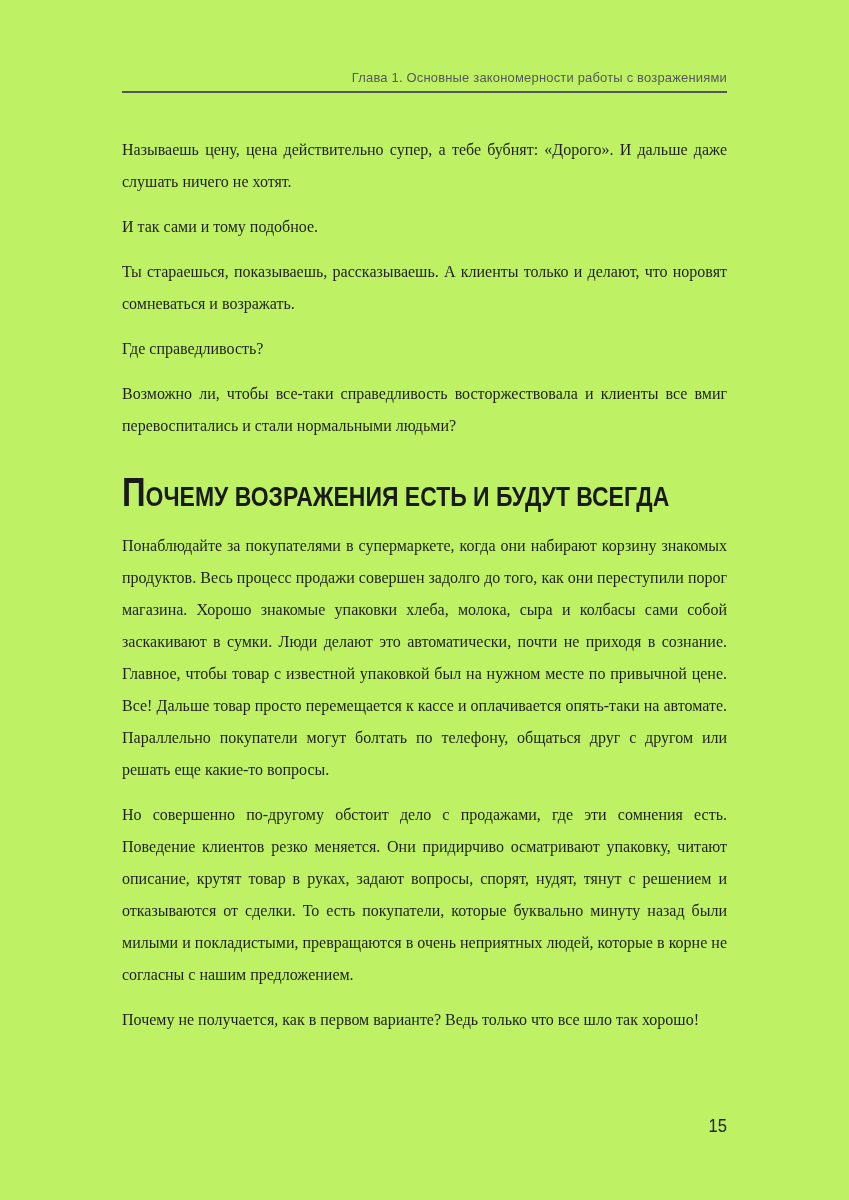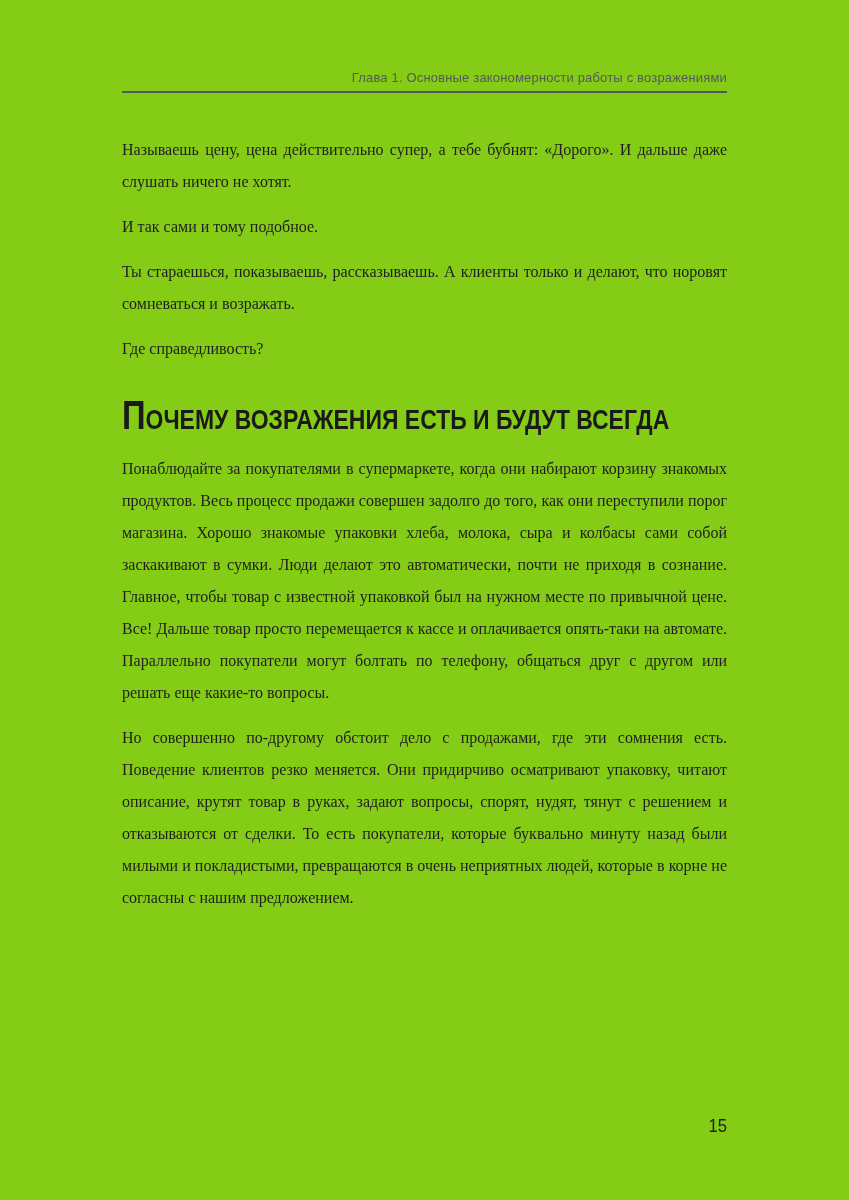--- a/index.html
+++ b/index.html
@@ -11,7 +11,7 @@
     position: relative;
     width: 849px;
     height: 1200px;
-    background: #84cc16;
+    background: #bef264;
     overflow: hidden;
     font-family: "Liberation Serif", "DejaVu Serif", serif;
     color: #1f1f1f;

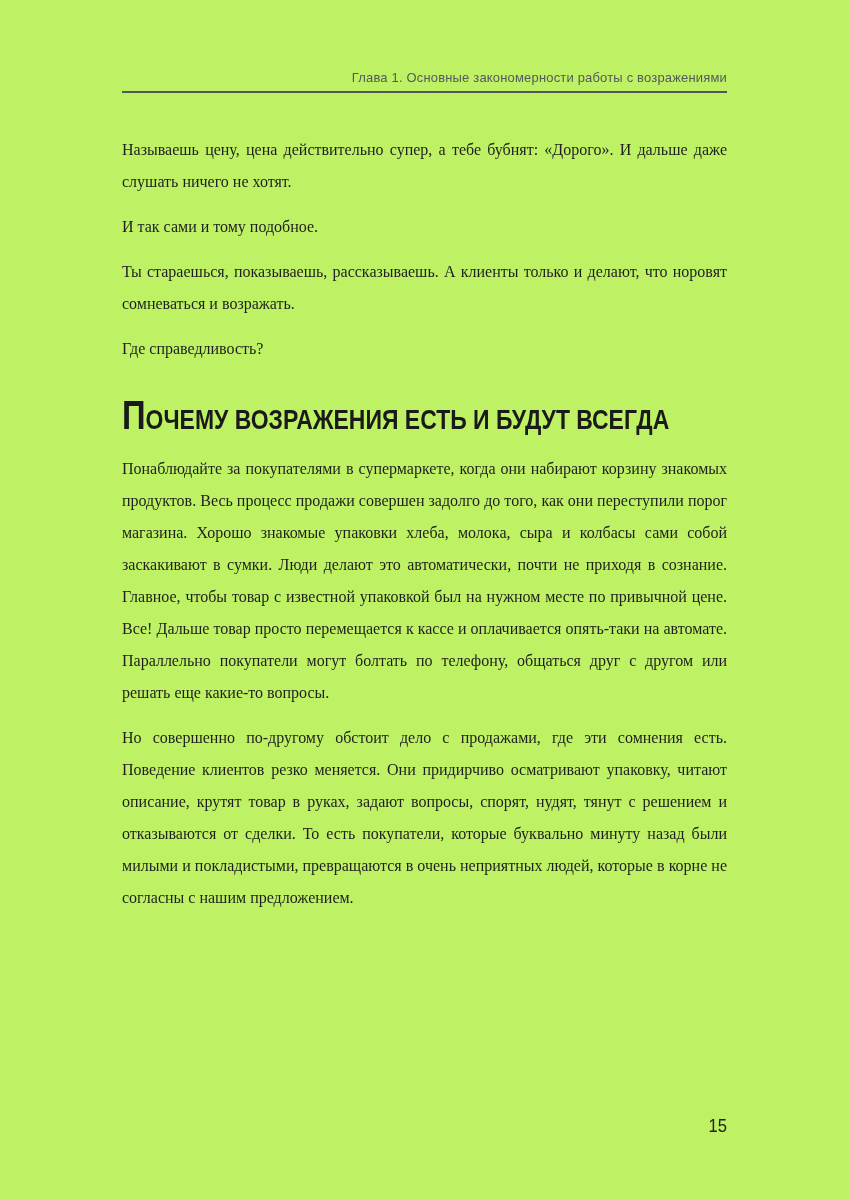--- a/index.html
+++ b/index.html
@@ -101,6 +101,7 @@
     <p>И так сами и тому подобное.</p>
     <p>Ты стараешься, показываешь, рассказываешь. А клиенты только и делают, что норовят сомневаться и возражать.</p>
     <p>Где справедливость?</p>
+    <p>Возможно ли, чтобы все-таки справедливость восторжествовала и клиенты все вмиг перевоспитались и стали нормальными людьми?</p>
 
     <h1 class="section-heading"><span class="initial">П</span><span class="rest">ОЧЕМУ ВОЗРАЖЕНИЯ ЕСТЬ И БУДУТ ВСЕГДА</span></h1>
 

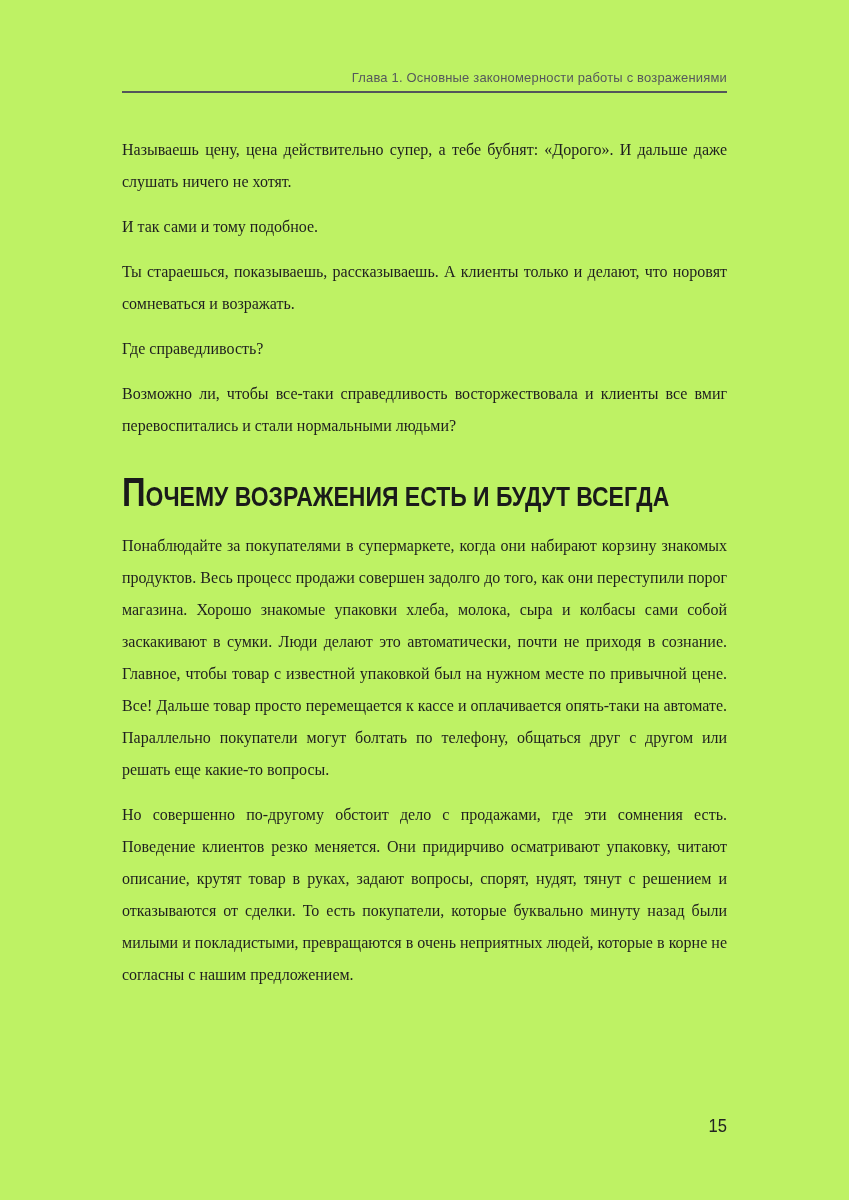--- a/index.html
+++ b/index.html
@@ -107,6 +107,7 @@
 
     <p>Понаблюдайте за покупателями в супермаркете, когда они набирают корзину знакомых продуктов. Весь процесс продажи совершен задолго до того, как они переступили порог магазина. Хорошо знакомые упаковки хлеба, молока, сыра и колбасы сами собой заскакивают в сумки. Люди делают это автоматически, почти не приходя в сознание. Главное, чтобы товар с известной упаковкой был на нужном месте по привычной цене. Все! Дальше товар просто перемещается к кассе и оплачивается опять-таки на автомате. Параллельно покупатели могут болтать по телефону, общаться друг с другом или решать еще какие-то вопросы.</p>
     <p>Но совершенно по-другому обстоит дело с продажами, где эти сомнения есть. Поведение клиентов резко меняется. Они придирчиво осматривают упаковку, читают описание, крутят товар в руках, задают вопросы, спорят, нудят, тянут с решением и отказываются от сделки. То есть покупатели, которые буквально минуту назад были милыми и покладистыми, превращаются в очень неприятных людей, которые в корне не согласны с нашим предложением.</p>
+    <p>Почему не получается, как в первом варианте? Ведь только что все шло так хорошо!</p>
 
   </main>
 

